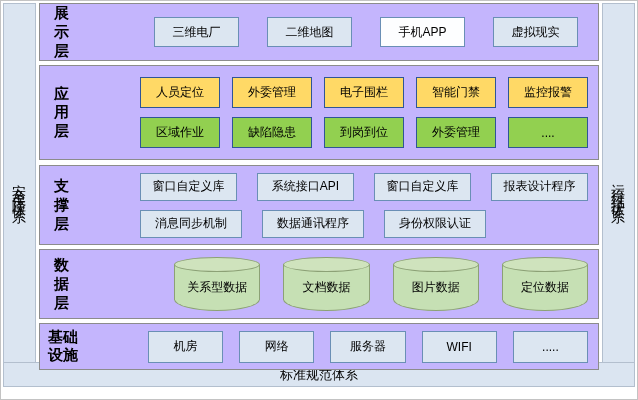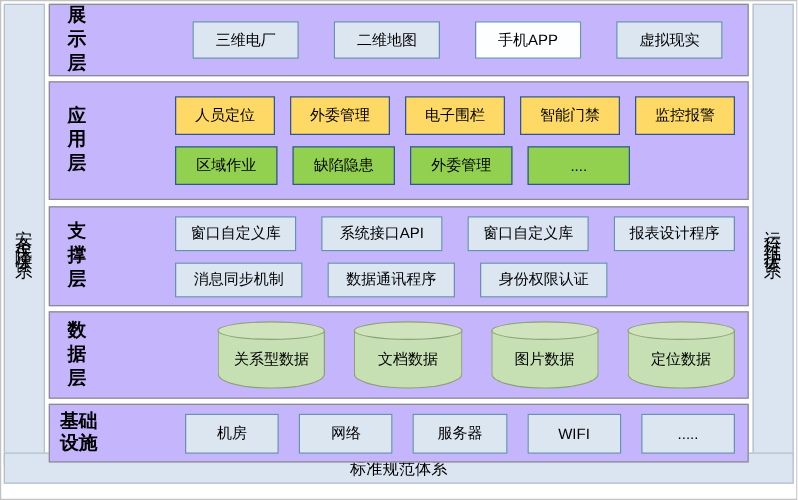--- a/index.html
+++ b/index.html
@@ -141,6 +141,7 @@
           <div class="row row-application">
             <div class="box box-green">区域作业</div>
             <div class="box box-green">缺陷隐患</div>
+            <div class="box box-green">到岗到位</div>
             <div class="box box-green">外委管理</div>
             <div class="box box-green">....</div>
           </div>

